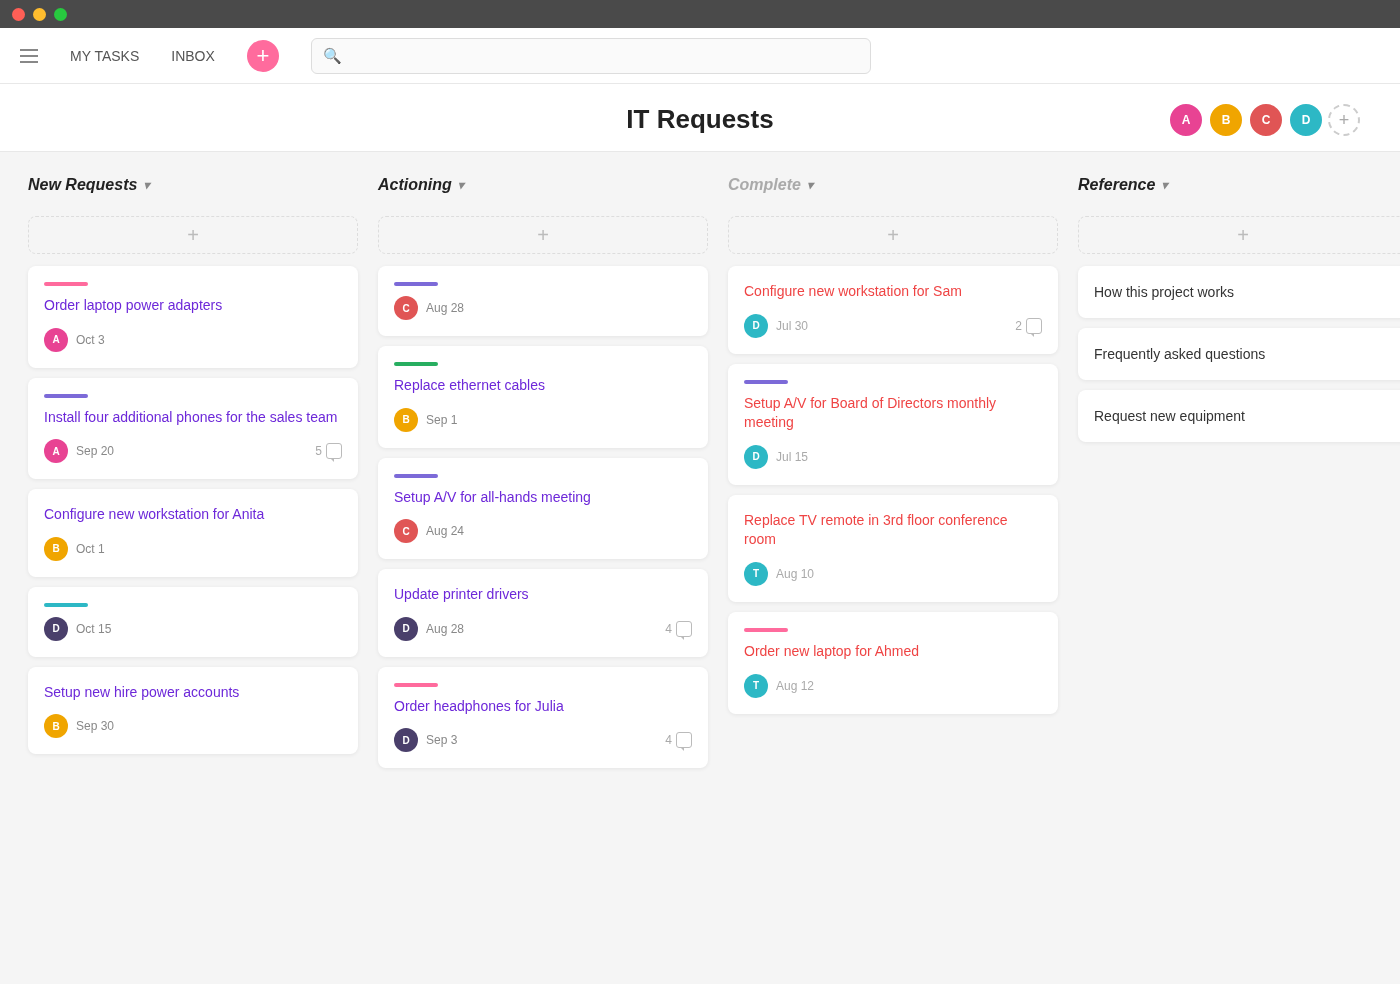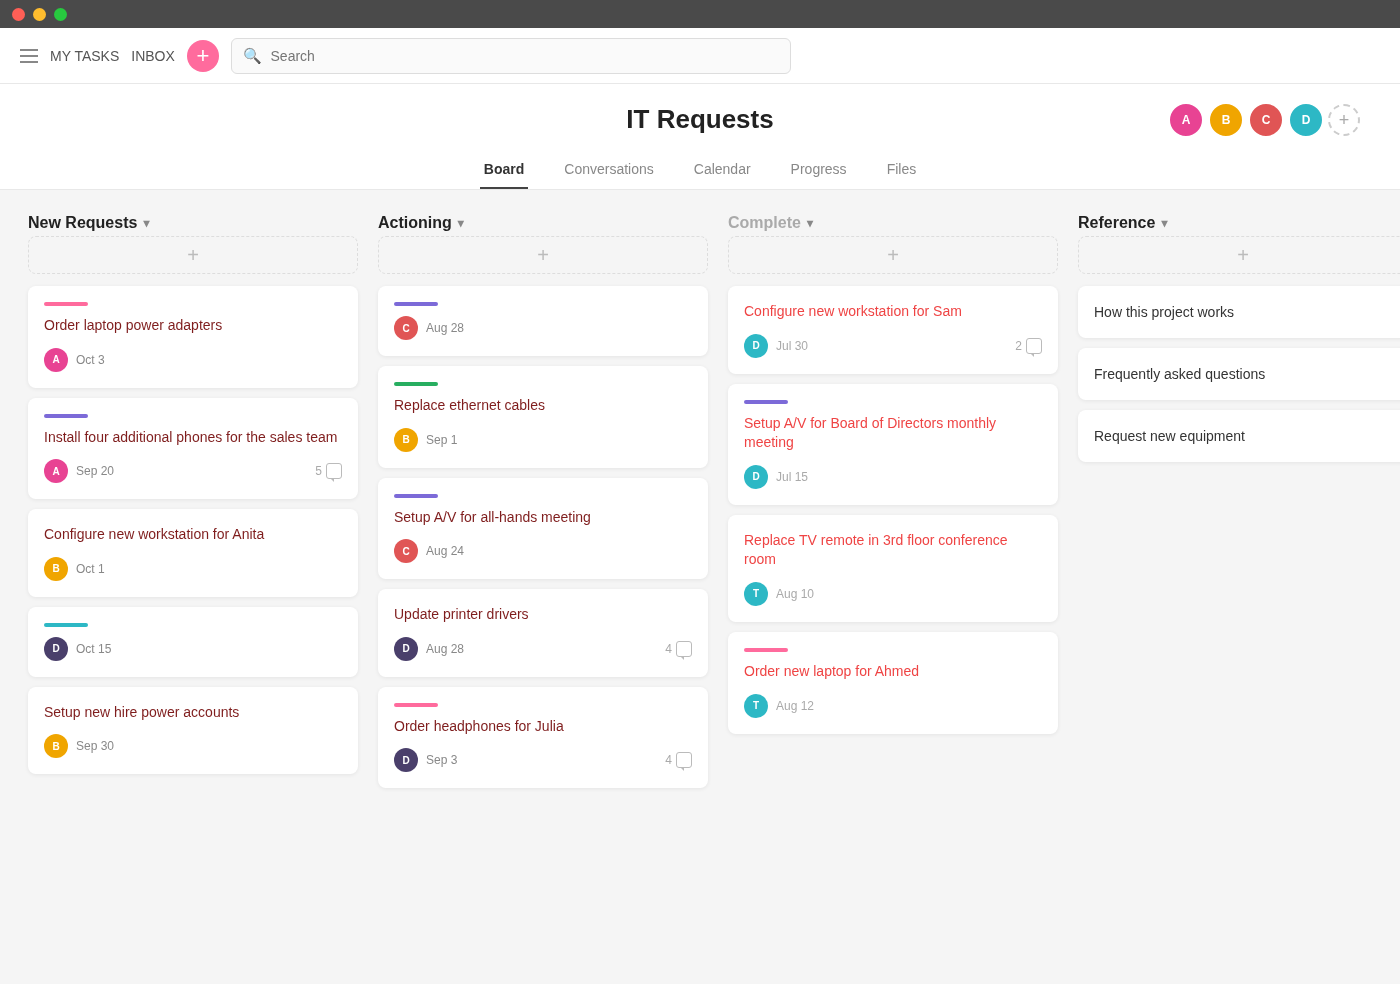--- a/index.html
+++ b/index.html
@@ -36,7 +36,7 @@
       align-items: center;
       padding: 0 20px;
       border-bottom: 1px solid #e8e8e8;
-      gap: 12px;
+      gap: 32px;
     }
     .hamburger-icon {
       display: flex; flex-direction: column; gap: 4px; cursor: pointer;

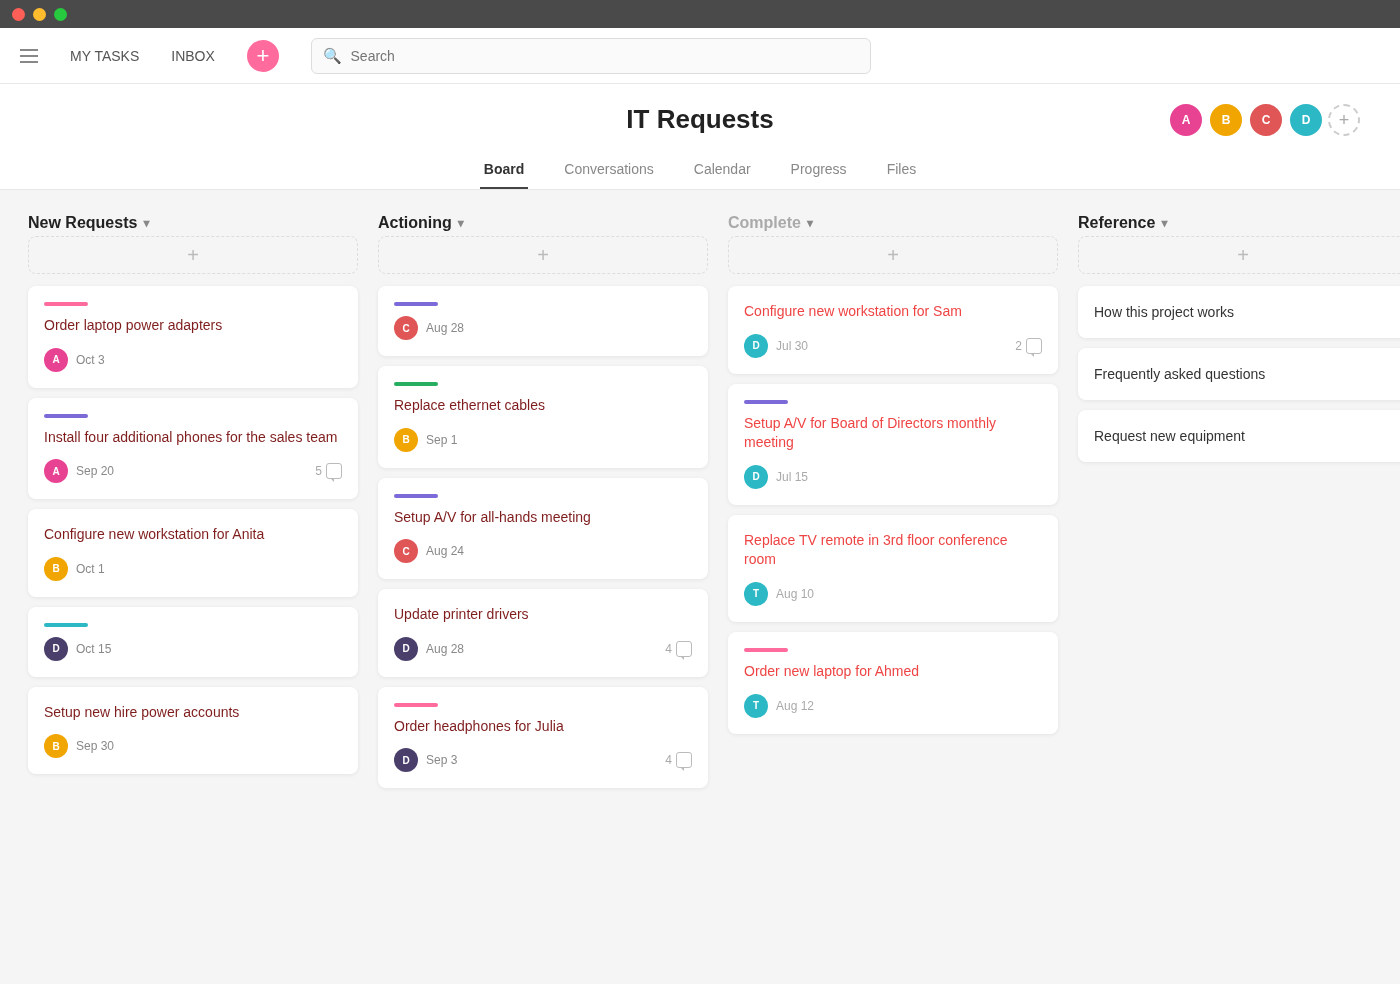--- a/index.html
+++ b/index.html
@@ -311,7 +311,6 @@
   <button class="add-btn">+</button>
   <div class="search-bar">
     <span class="search-icon-svg">🔍</span>
-    <input type="text" placeholder="Search" style="">
   </div>
 </div>
 

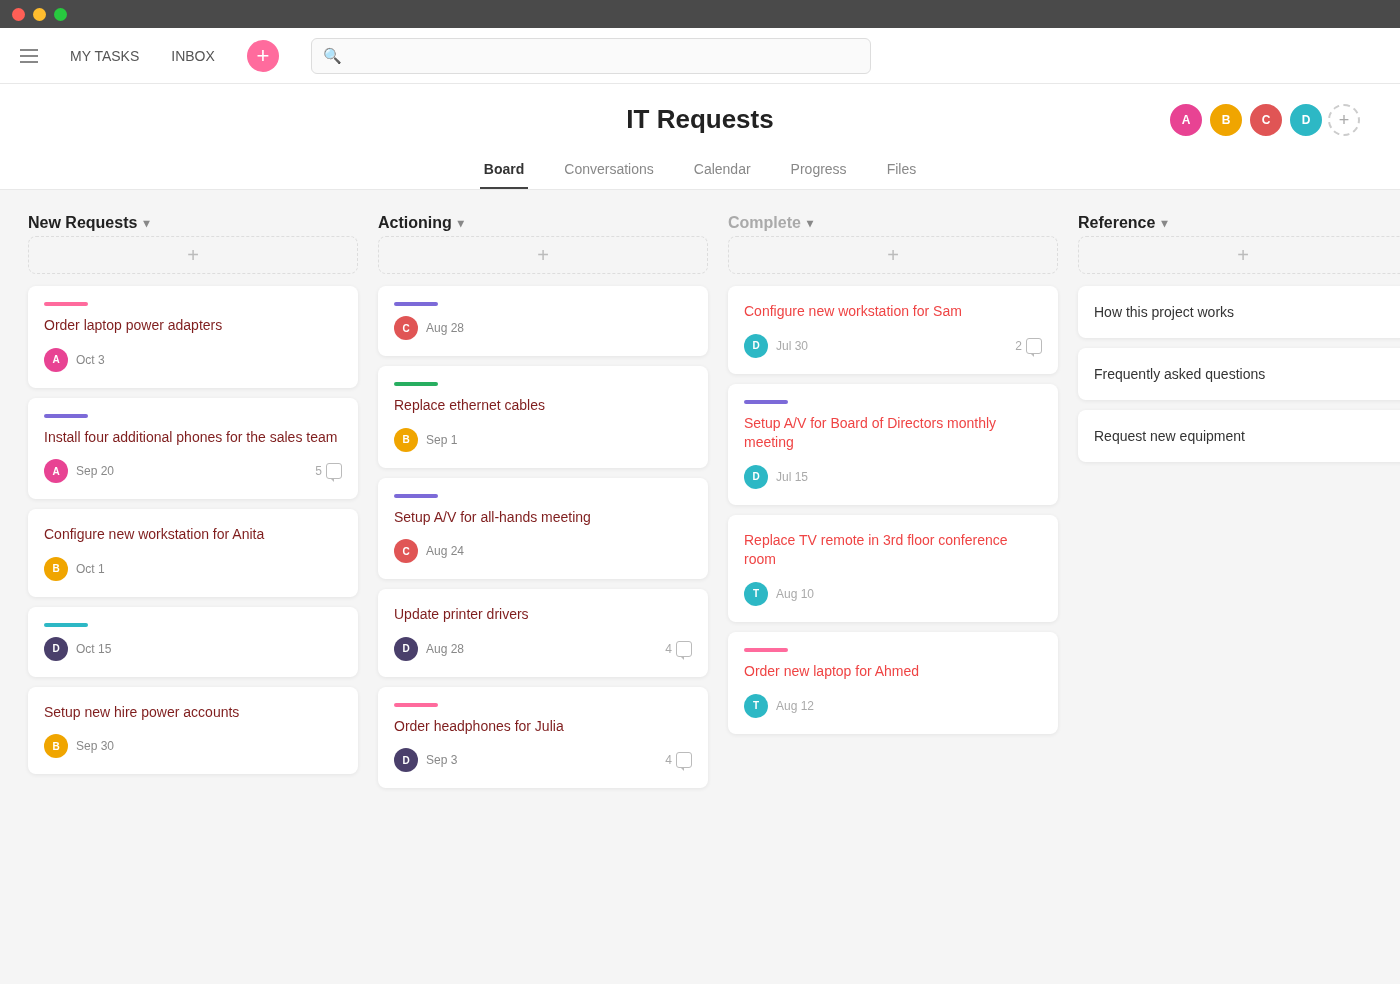--- a/index.html
+++ b/index.html
@@ -323,13 +323,6 @@
     <button class="add-member-btn">+</button>
   </div>
   <h1 class="project-title">IT Requests</h1>
-  <div class="project-tabs">
-    <div class="project-tab active">Board</div>
-    <div class="project-tab">Conversations</div>
-    <div class="project-tab">Calendar</div>
-    <div class="project-tab">Progress</div>
-    <div class="project-tab">Files</div>
-  </div>
 </div>
 
 <div class="board-container">

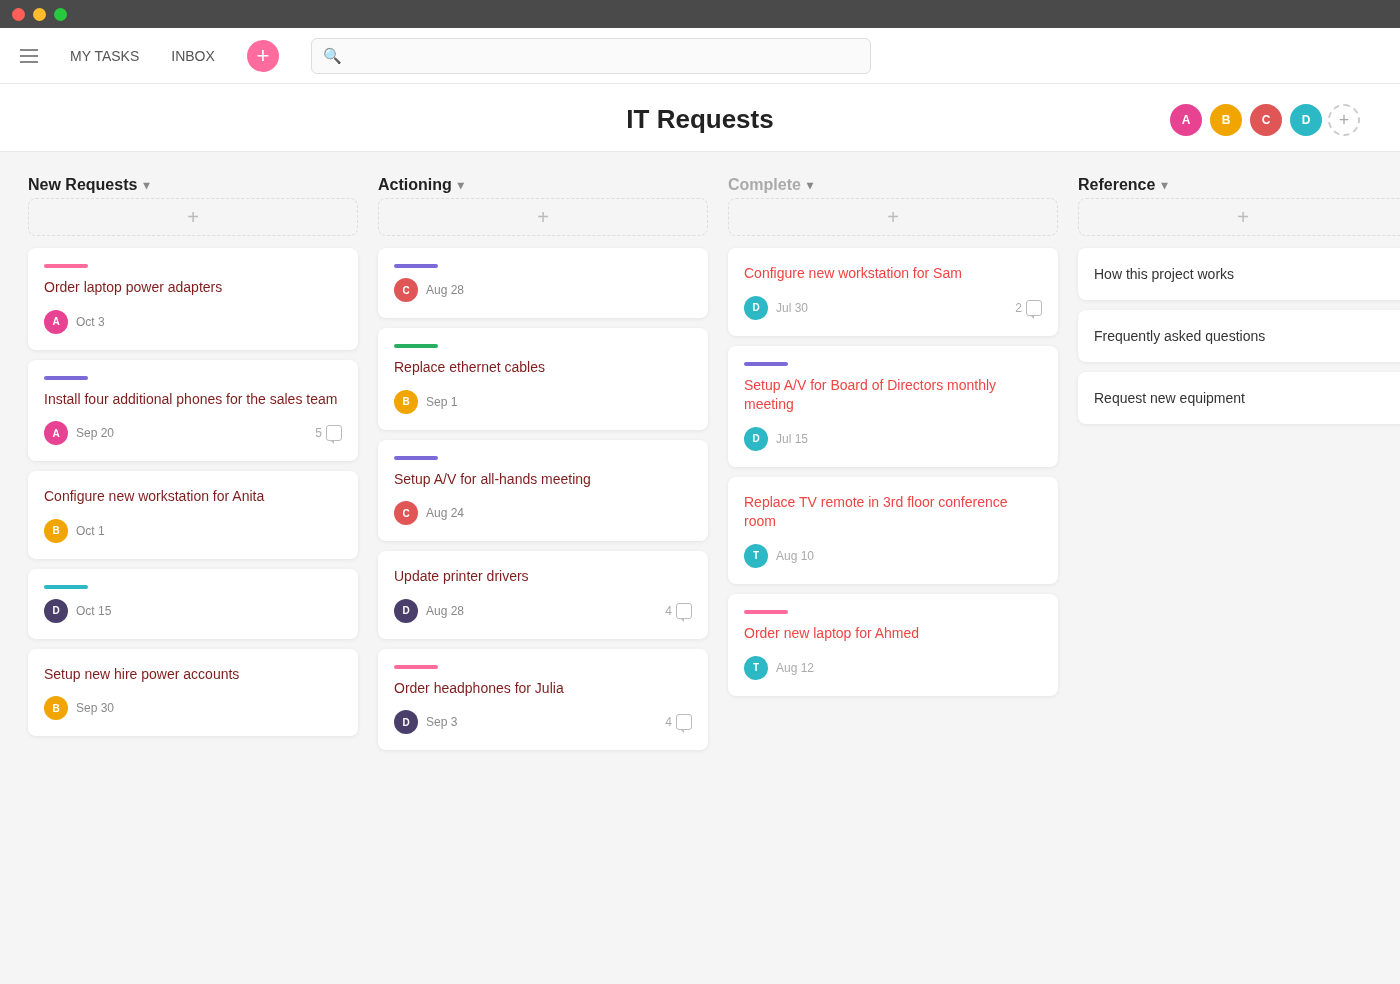--- a/index.html
+++ b/index.html
@@ -163,7 +163,8 @@
       display: flex;
       align-items: flex-start;
       justify-content: space-between;
-      margin-bottom: 4px;
+      margin-bottom: 22px;
+      font-style: italic;
     }
     .column-title {
       font-size: 16px;

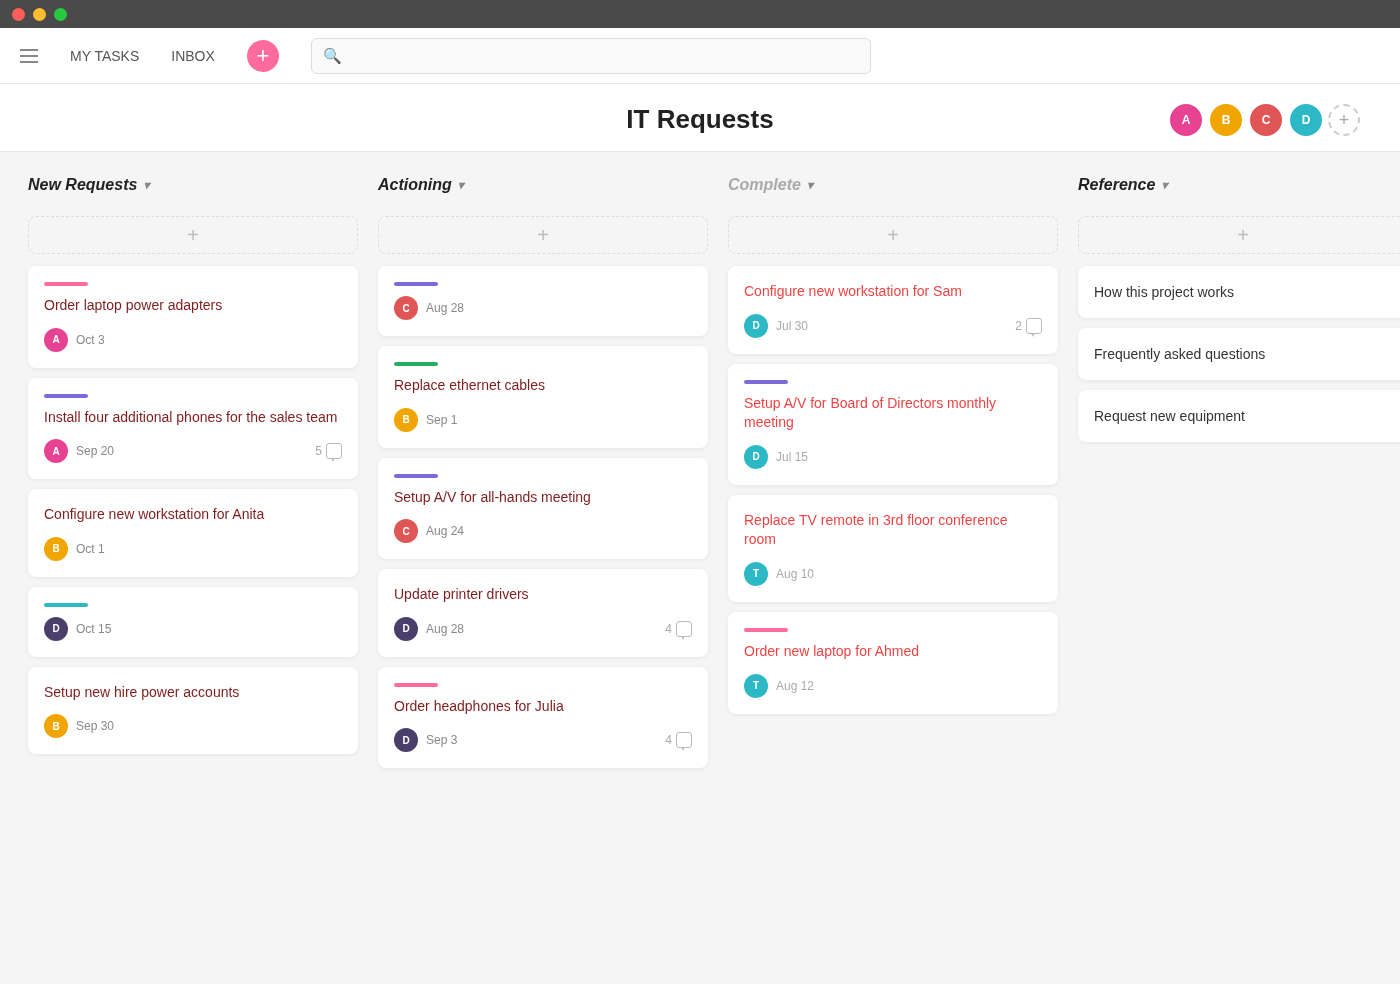--- a/index.html
+++ b/index.html
@@ -217,7 +217,7 @@
     .card-title {
       font-size: 14px;
       font-weight: 500;
-      color: #7f1d1d;
+      color: #6d28d9;
       margin-bottom: 12px;
       line-height: 1.4;
     }

